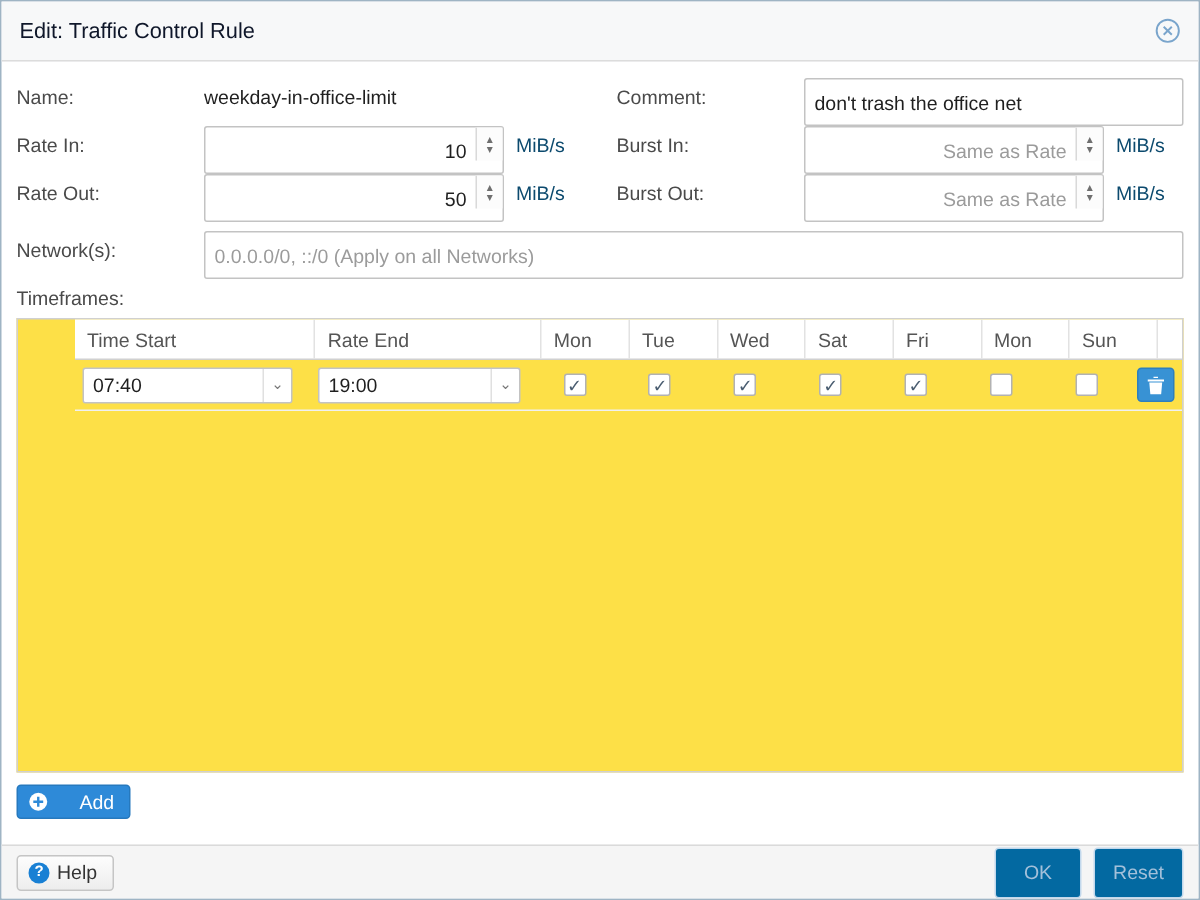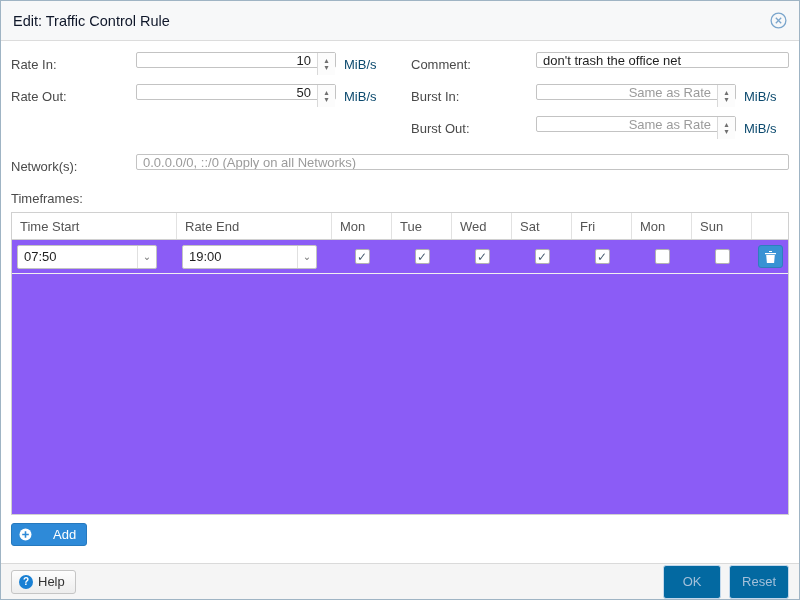--- a/index.html
+++ b/index.html
@@ -178,6 +178,10 @@
 
     <div class="cols">
       <div class="col">
+        <div class="frow">
+          <span class="flabel">Name:</span>
+          <span class="static-val">weekday-in-office-limit</span>
+        </div>
         <div class="frow">
           <span class="flabel">Rate In:</span>
           <span class="field">

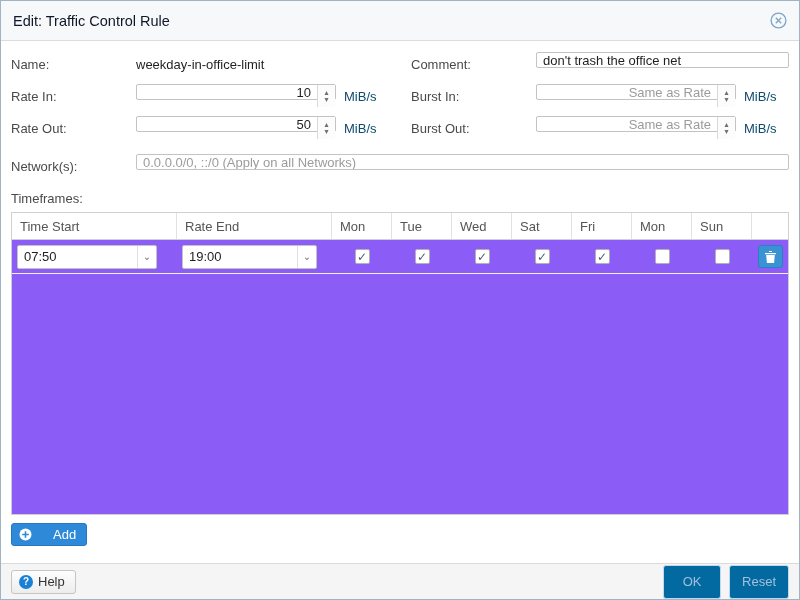--- a/index.html
+++ b/index.html
@@ -45,7 +45,7 @@
   .field { position: relative; width: 200px; height: 24px; }
   .field.wide { flex: 1; }
   input.txt {
-    width: 100%; height: 16px;
+    width: 100%; height: 32px;
     border: 1px solid #c3c3c3; border-radius: 2px;
     padding: 0 6px; font-size: 13px; color: #1f1f1f;
     font-family: "Liberation Sans", "DejaVu Sans", sans-serif;

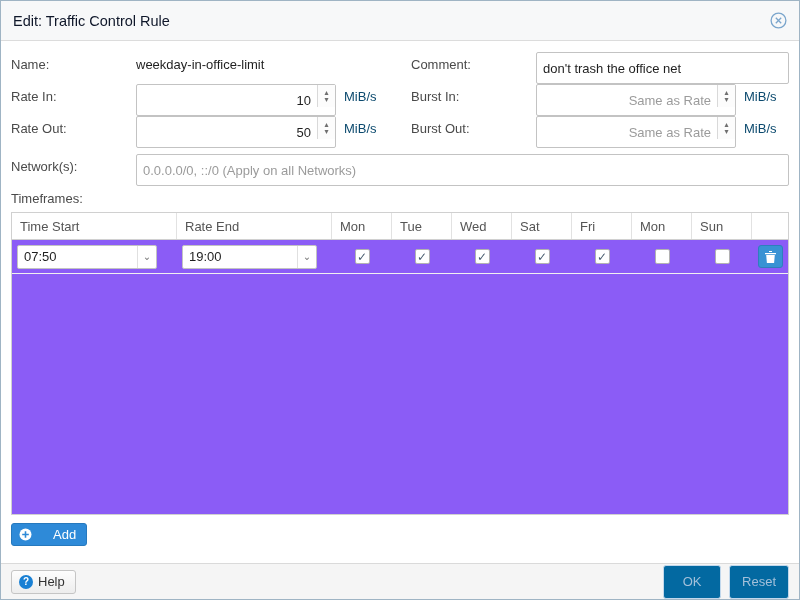--- a/index.html
+++ b/index.html
@@ -69,7 +69,8 @@
     border: 1px solid #d0d0d0;
     height: 303px;
     display: flex; flex-direction: column;
-    background: #8b5cf6;
+    background: #fde047;
+    padding-left: 38px;
   }
   .grid-hdr {
     display: flex; height: 27px;

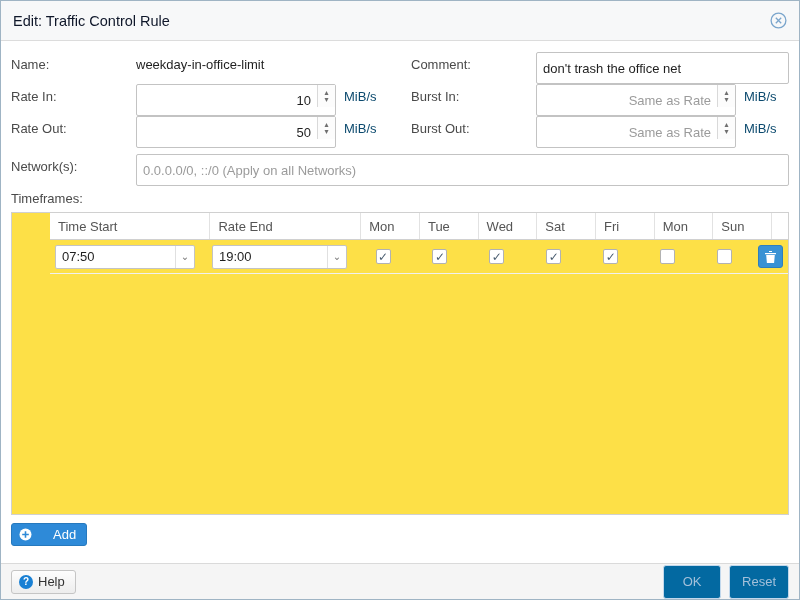--- a/index.html
+++ b/index.html
@@ -265,7 +265,7 @@
       <div class="grid-row">
         <span class="rcell c-ts">
           <span class="combo w1">
-            <span>07:50</span>
+            <span>07:40</span>
             <span class="chev">⌄</span>
           </span>
         </span>

